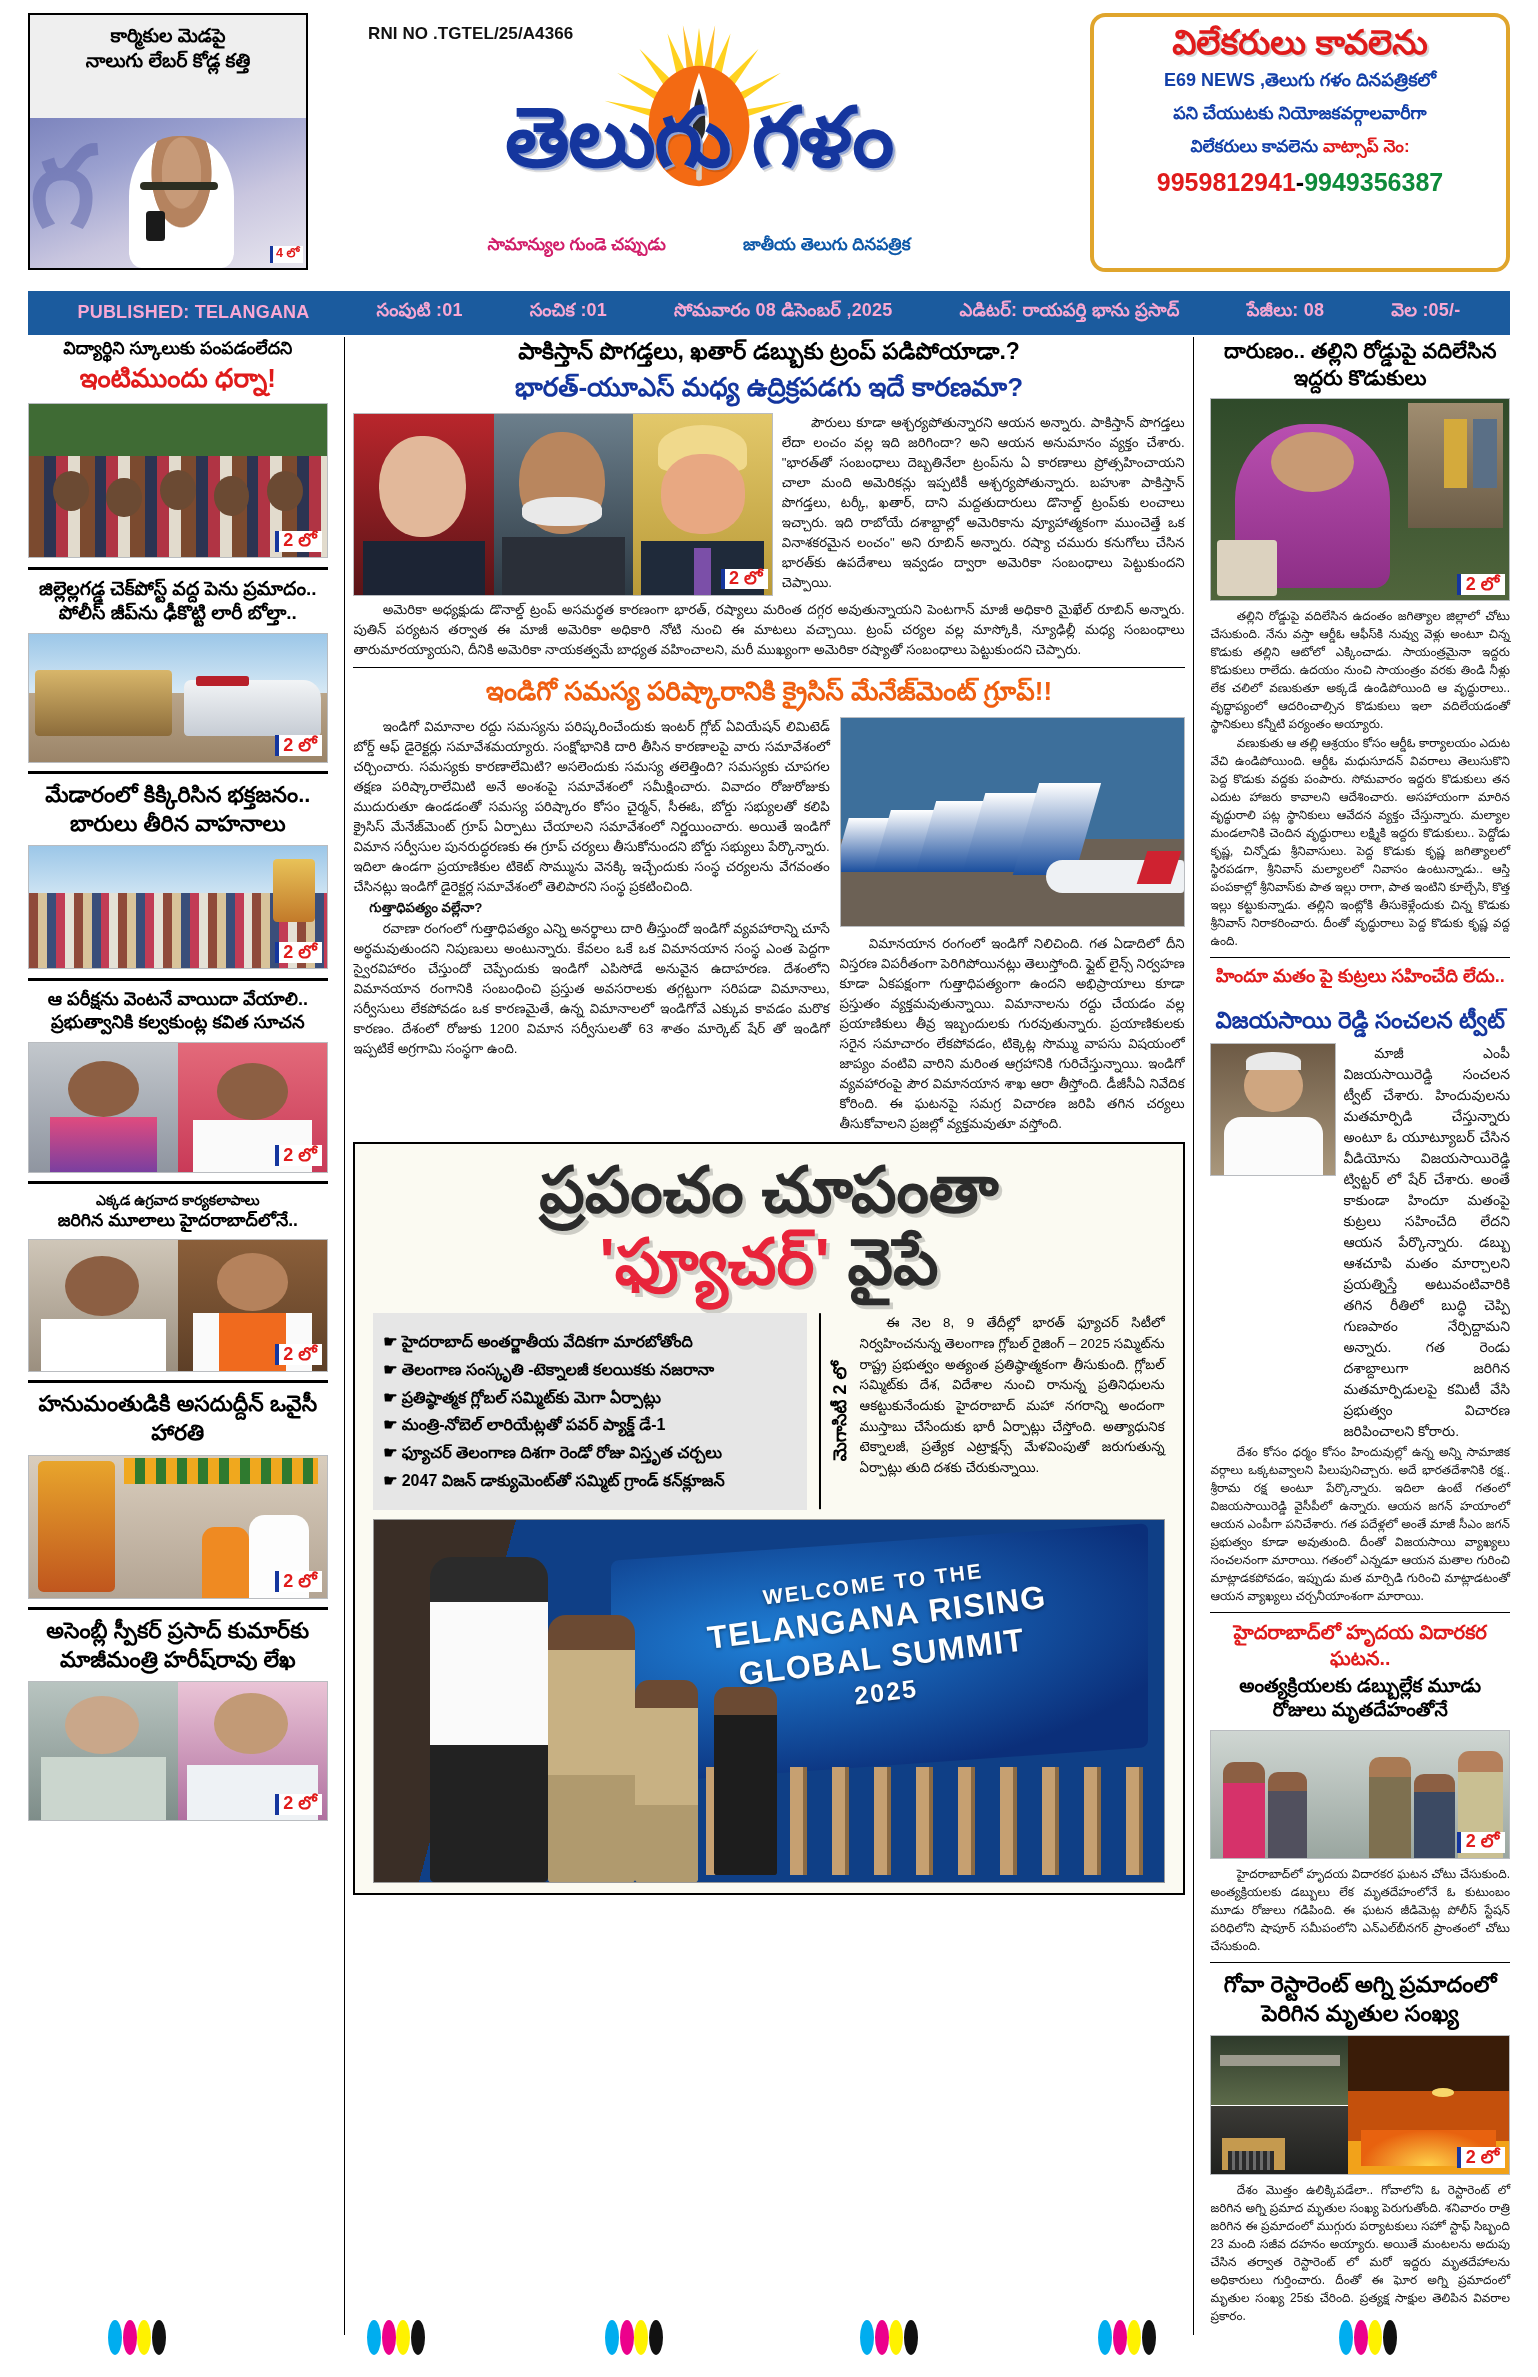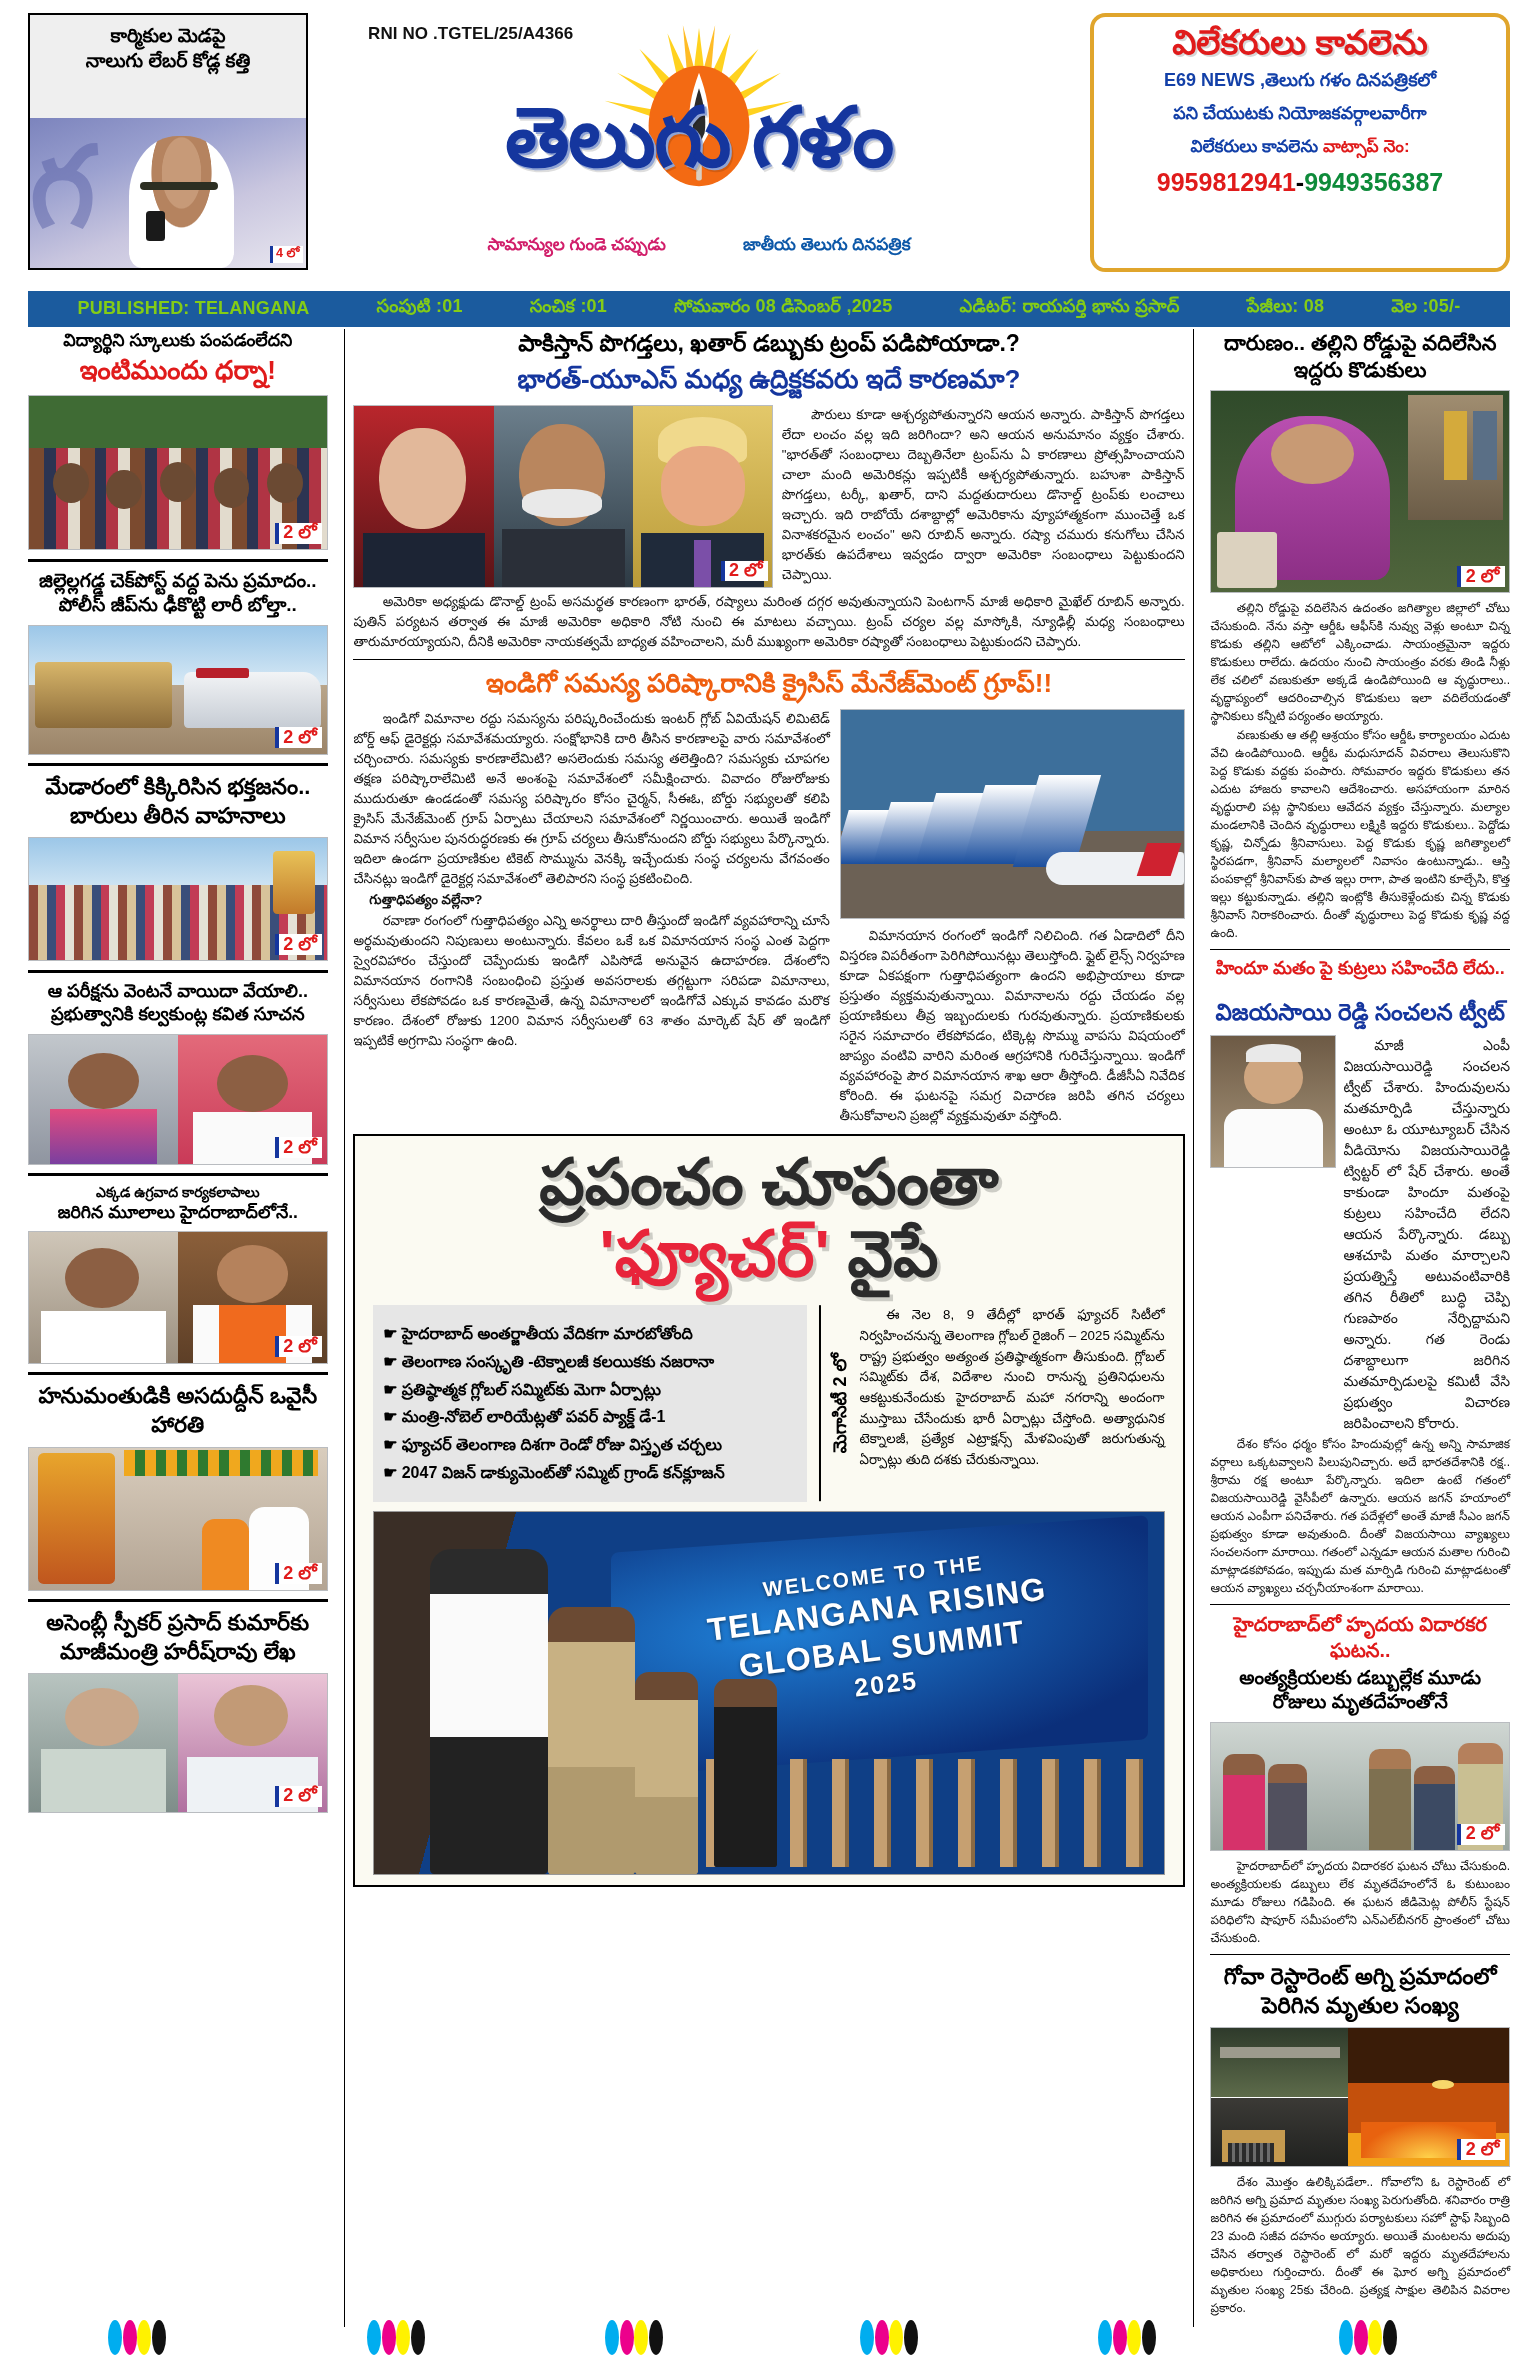--- a/index.html
+++ b/index.html
@@ -45,7 +45,7 @@
   .ad-l5 .g { color:#0e8b3a; }
 
   
-  .infobar { background:#1b5b9e; color:#84cc16; height:36px; margin:2.8px 28px 0 28px; display:flex; align-items:center;
+  .infobar { background:#1b5b9e; color:#f9a8d4; height:44px; margin:2.8px 28px 0 28px; display:flex; align-items:center;
      justify-content:space-around; font-size:18px; font-weight:bold; padding:0 16px; letter-spacing:0.2px; }
 
   

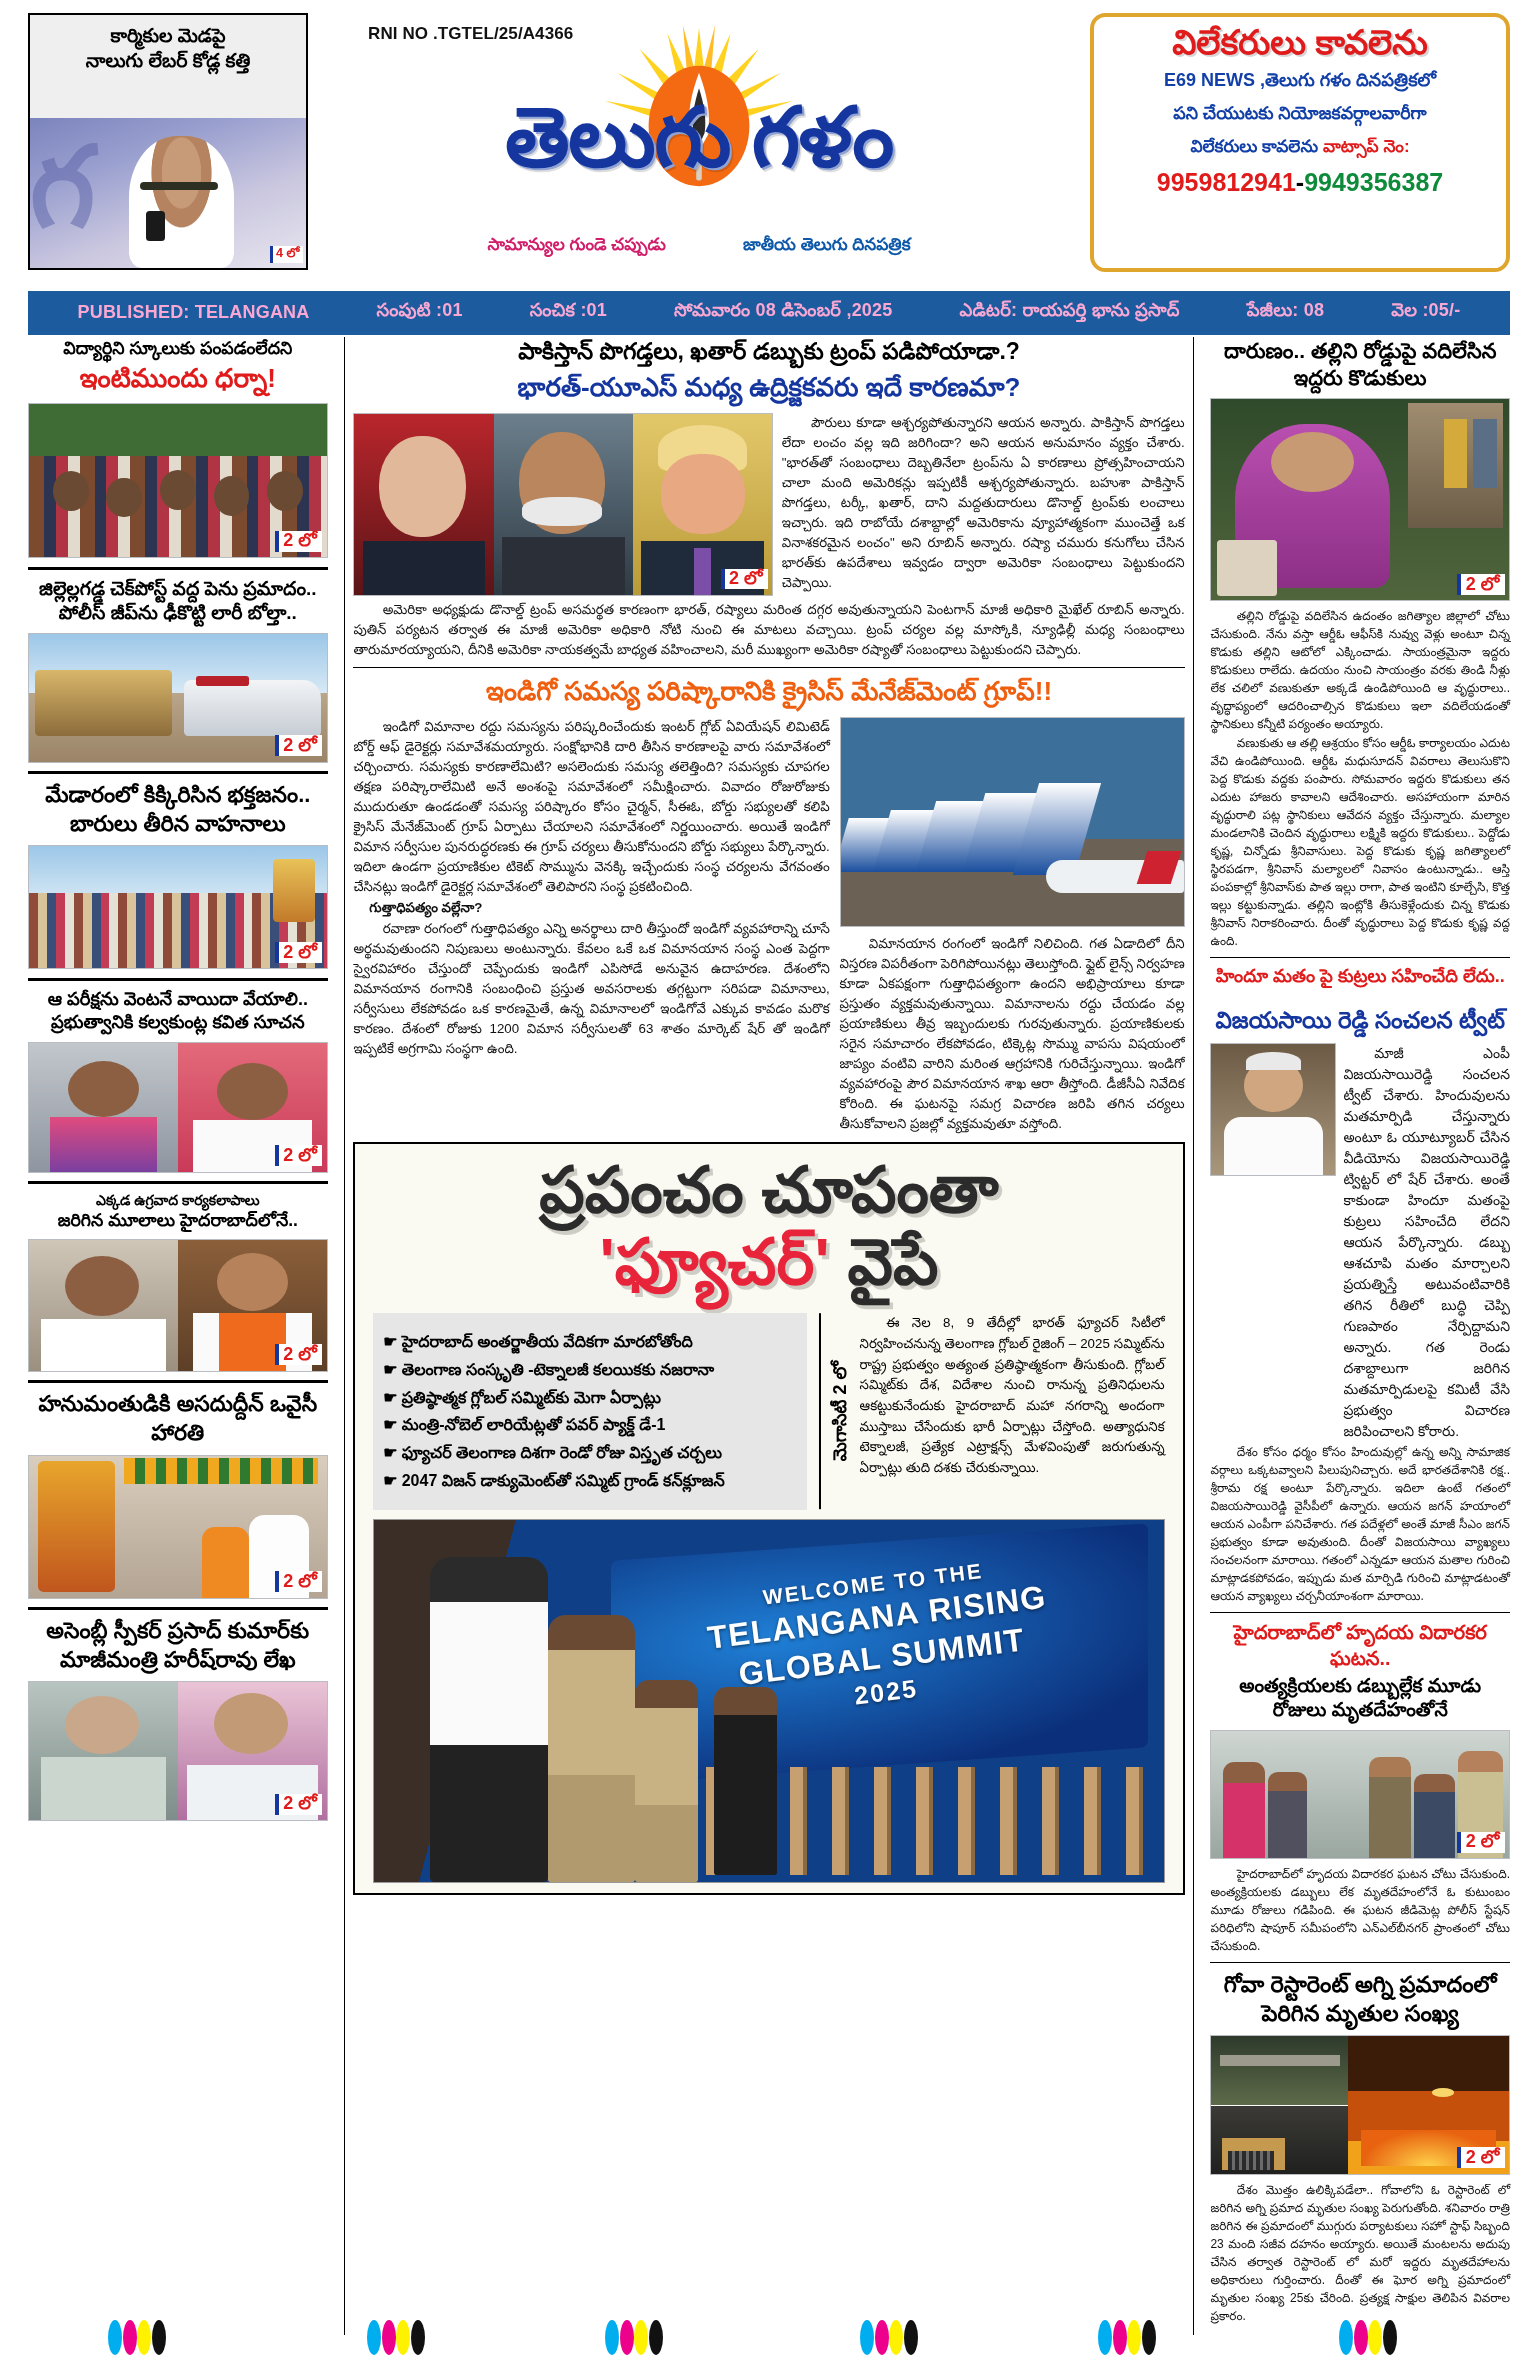--- a/index.html
+++ b/index.html
@@ -318,7 +318,7 @@
 
       <div class="story">
         <div class="hl" style="font-size:23px;">పాకిస్తాన్ పొగడ్తలు, ఖతార్ డబ్బుకు ట్రంప్ పడిపోయాడా.?</div>
-        <div class="hl blue" style="font-size:26px;margin-top:4.2px;">భారత్-యూఎస్ మధ్య ఉద్రిక్జకవరు ఇదే కారణమా?</div>
+        <div class="hl blue" style="font-size:26px;margin-top:4.2px;">భారత్-యూఎస్ మధ్య ఉద్రిక్రపడగు ఇదే కారణమా?</div>
 
         <div style="display:flex;gap:8.4px;margin-top:8.4px;">
           <div class="photo" style="flex:0 0 420px;height:183px;display:flex;">

